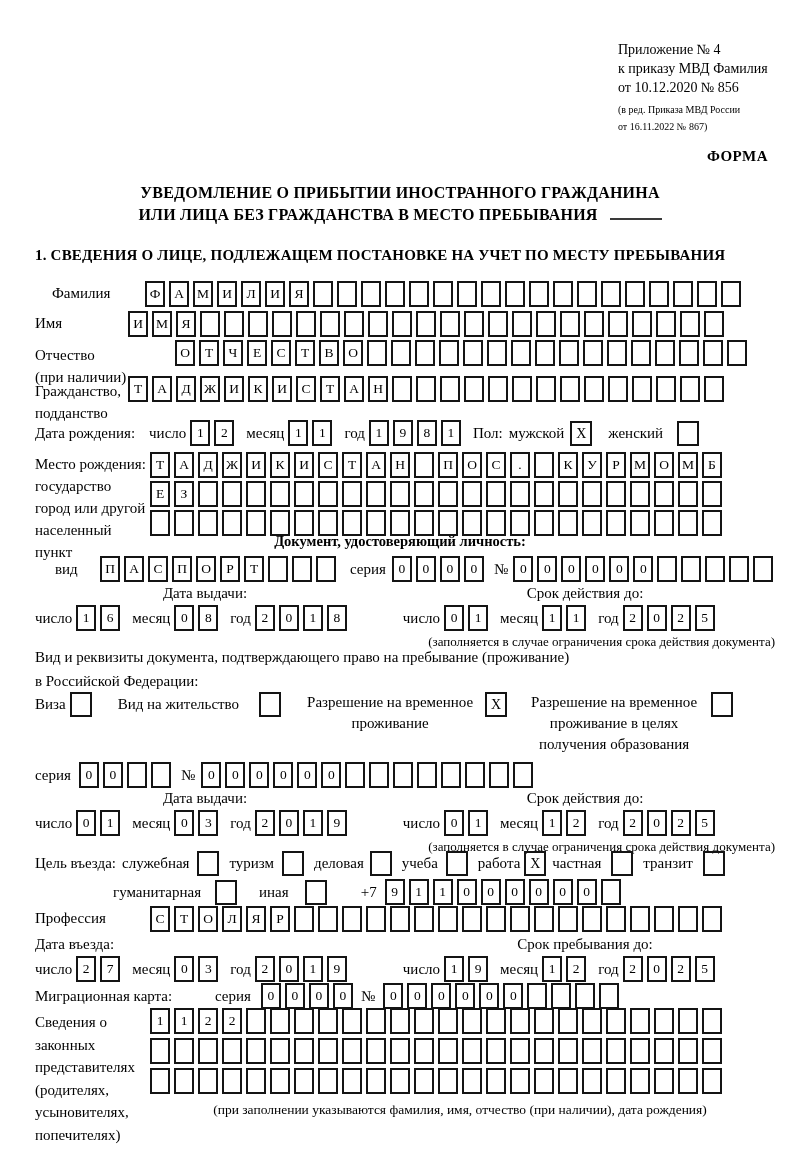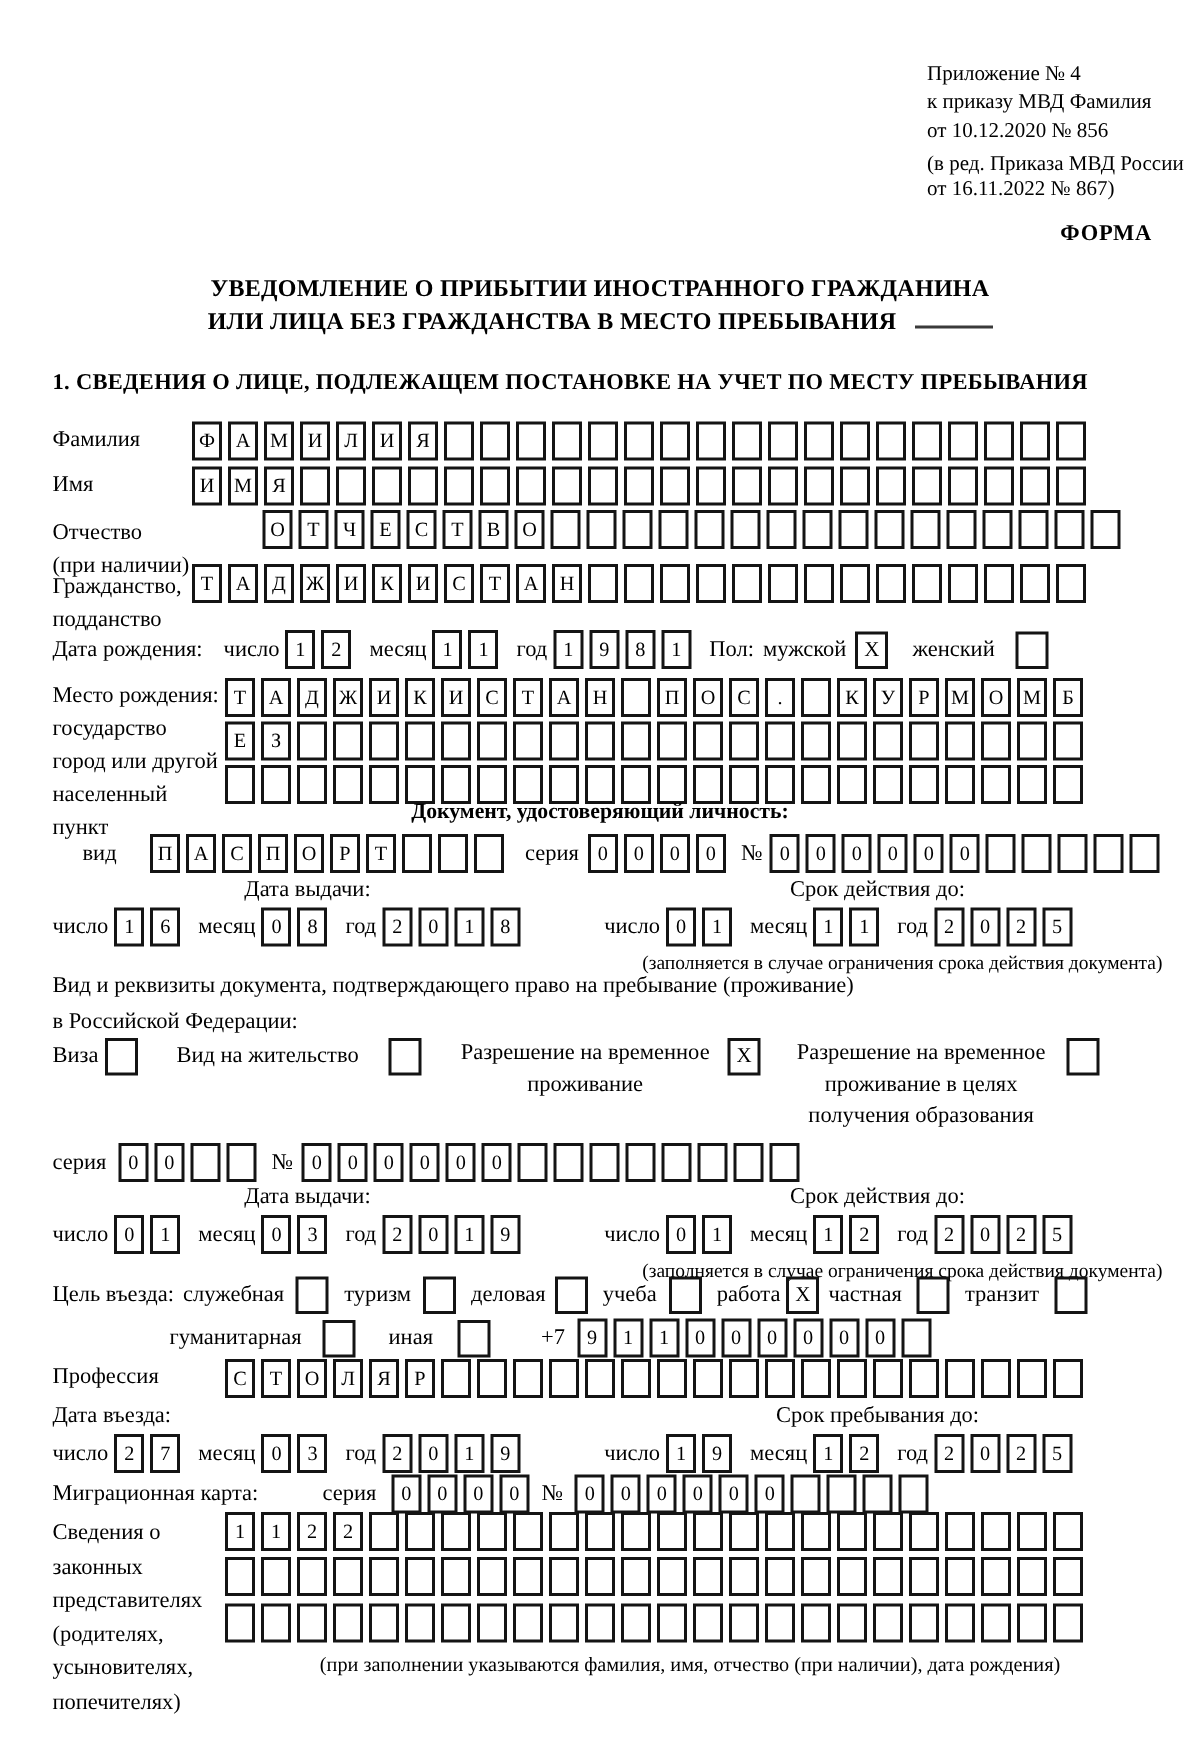--- a/index.html
+++ b/index.html
@@ -17,7 +17,7 @@
       text-align:center;line-height:21px;font-size:14px;}
   .flabel{flex:none;}
   .hdr{font-size:14px;line-height:19px;}
-  .hdr-sub{font-size:14px;line-height:17px;margin-top:4px;}
+  .hdr-sub{font-size:10px;line-height:17px;margin-top:4px;}
   .title{font-weight:bold;font-size:16px;line-height:22px;text-align:center;letter-spacing:.2px;}
   .t-underline{display:inline-block;width:52px;border-bottom:2px solid #3a3a3a;margin-left:12px;}
   .heading{font-weight:bold;font-size:15px;letter-spacing:.2px;}

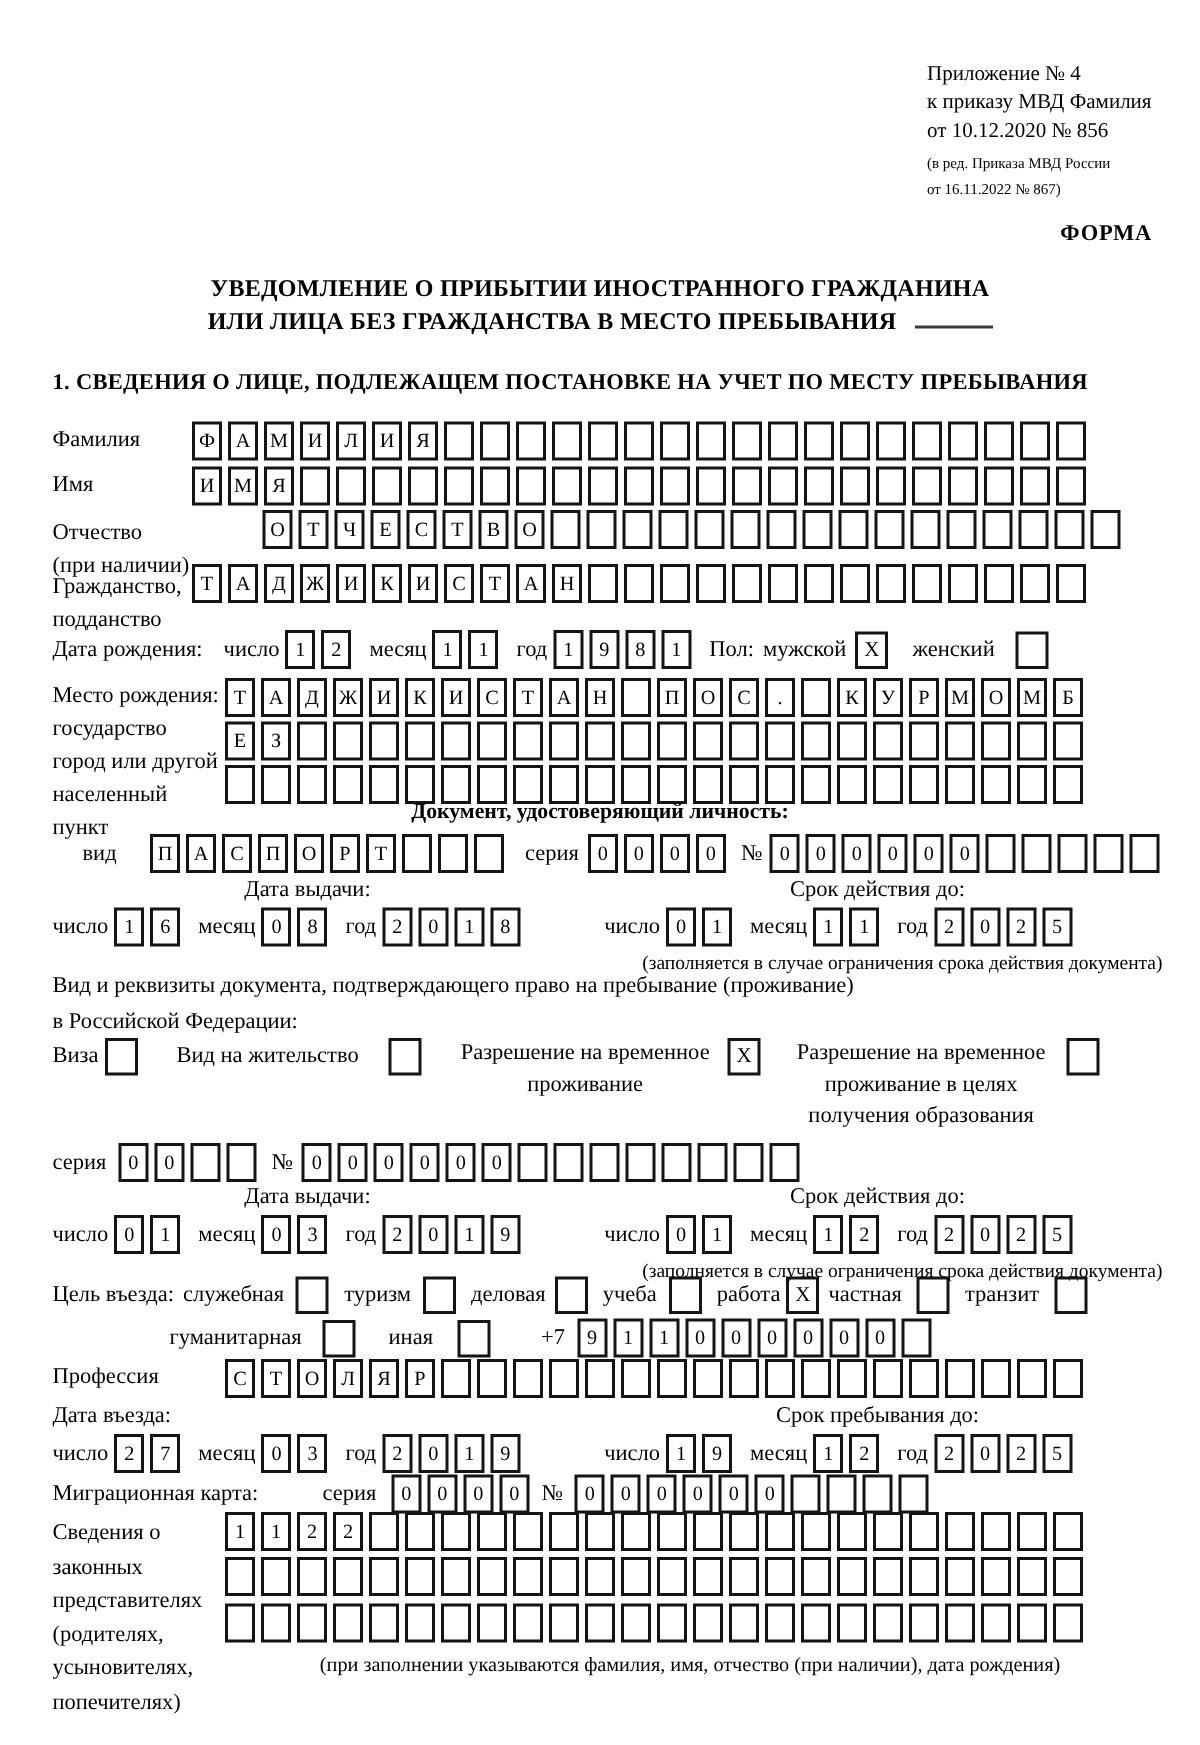--- a/index.html
+++ b/index.html
@@ -54,7 +54,7 @@
 
   <div class="abs heading" style="left:35px;top:247px;width:740px;">1. СВЕДЕНИЯ О ЛИЦЕ, ПОДЛЕЖАЩЕМ ПОСТАНОВКЕ НА УЧЕТ ПО МЕСТУ ПРЕБЫВАНИЯ</div>
 
-  <div class="abs row" style="left:35px;top:281px;">
+  <div class="abs row" style="left:52px;top:281px;">
     <span class="flabel" style="width:93px;padding-top:4px;">Фамилия</span>
     <span class="cells">
         <span class="cell">Ф</span>

